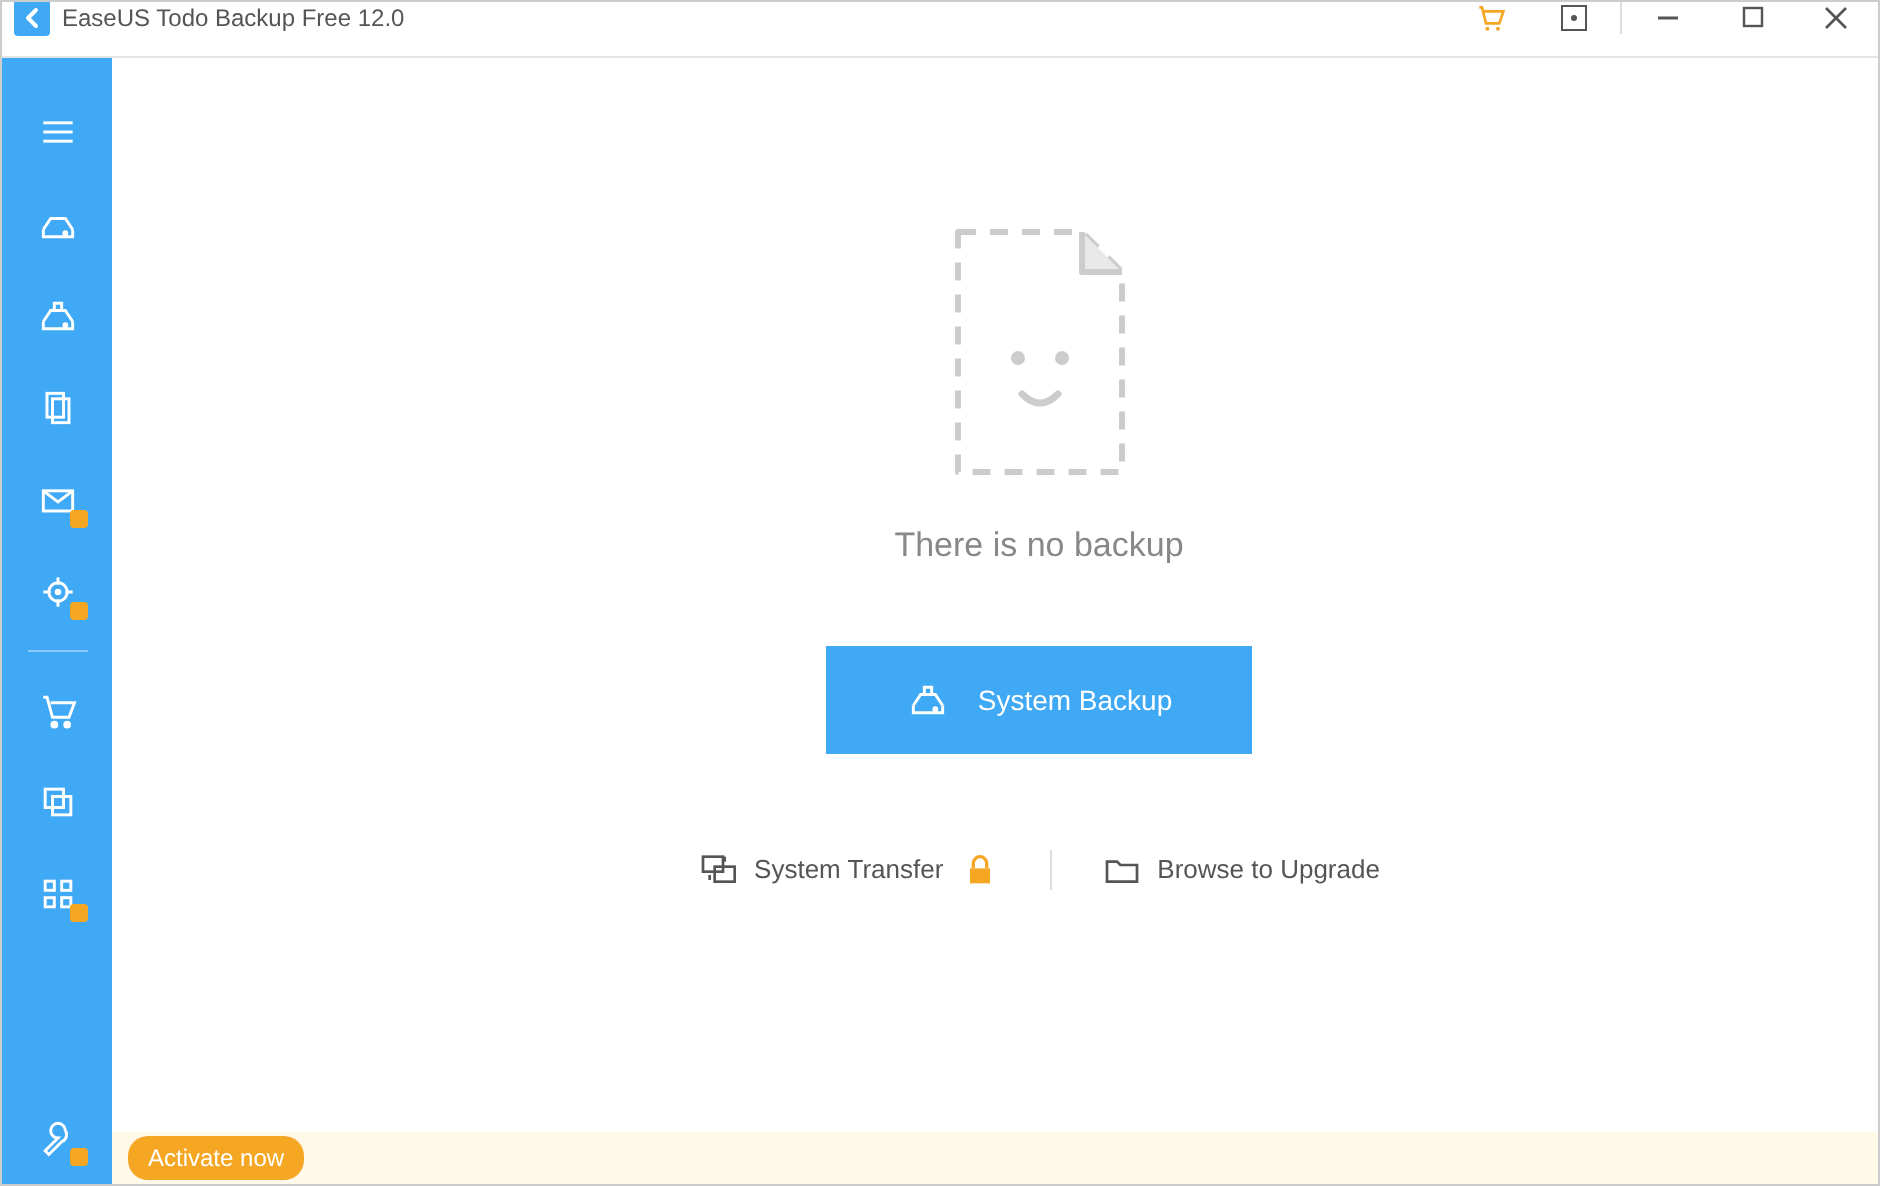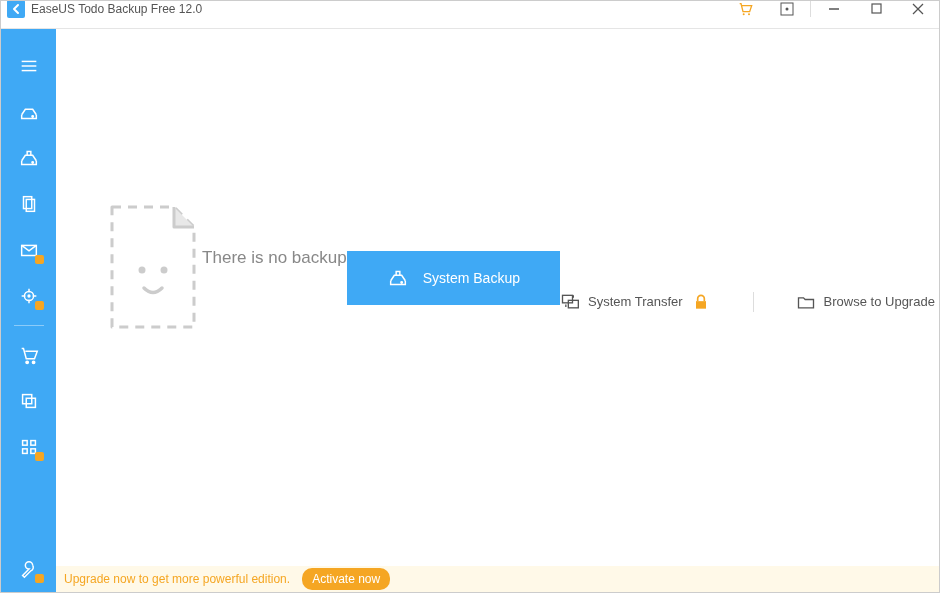--- a/index.html
+++ b/index.html
@@ -22,7 +22,7 @@
 .sidebar .lock-dot { position: absolute; bottom: 9px; right: 12px; width: 9px; height: 9px; background: #f5a623; border-radius: 2px; }
 
 .main { flex: 1; display: flex; flex-direction: column; position: relative; }
-.content { flex: 1; display: flex; flex-direction: row; align-items: center; justify-content: center; padding-bottom: 40px; margin-left: 44px; }
+.content { flex: 1; display: flex; flex-direction: column; align-items: center; justify-content: center; padding-bottom: 40px; margin-left: 44px; }
 .empty-doc { width: 98px; height: 130px; margin-bottom: 22px; }
 .empty-label { color: #888; font-size: 17px; margin-bottom: 40px; }
 .primary-btn { background: #3fa9f5; color: #fff; border: none; padding: 16px 40px; font-size: 14px; display: flex; align-items: center; gap: 14px; cursor: pointer; text-align: center; }

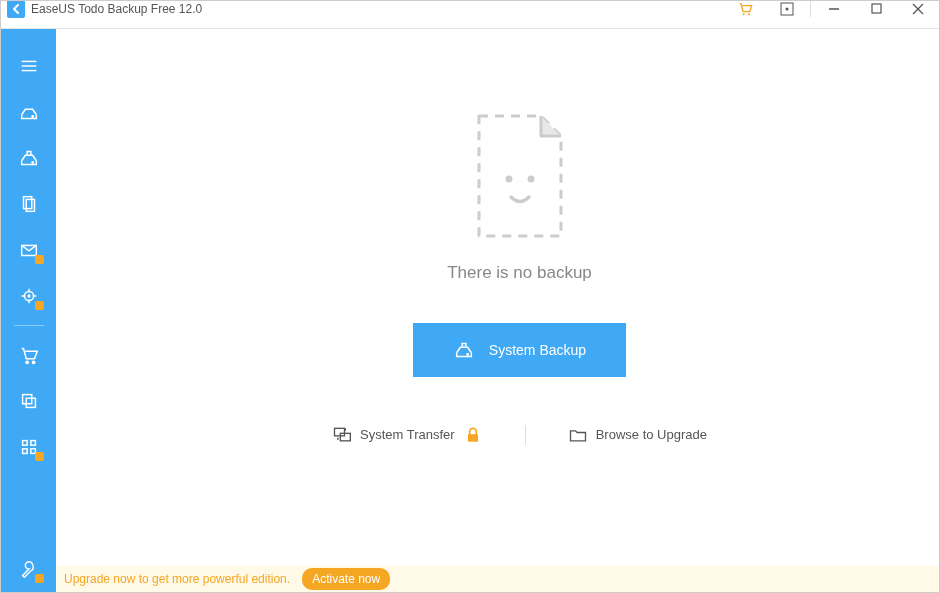--- a/index.html
+++ b/index.html
@@ -28,7 +28,7 @@
 .primary-btn { background: #3fa9f5; color: #fff; border: none; padding: 16px 40px; font-size: 14px; display: flex; align-items: center; gap: 14px; cursor: pointer; text-align: center; }
 .primary-btn svg { width: 22px; height: 22px; stroke: #fff; fill: none; stroke-width: 1.6; }
 
-.sec-row { display: flex; align-items: center; gap: 42px; margin-top: 48px; }
+.sec-row { display: flex; align-items: center; gap: 25px; margin-top: 48px; }
 .sec-item { display: flex; align-items: center; gap: 8px; cursor: pointer; font-size: 13px; color: #555; }
 .sec-item svg { width: 20px; height: 20px; }
 .sec-sep { width: 1px; height: 20px; background: #ddd; }

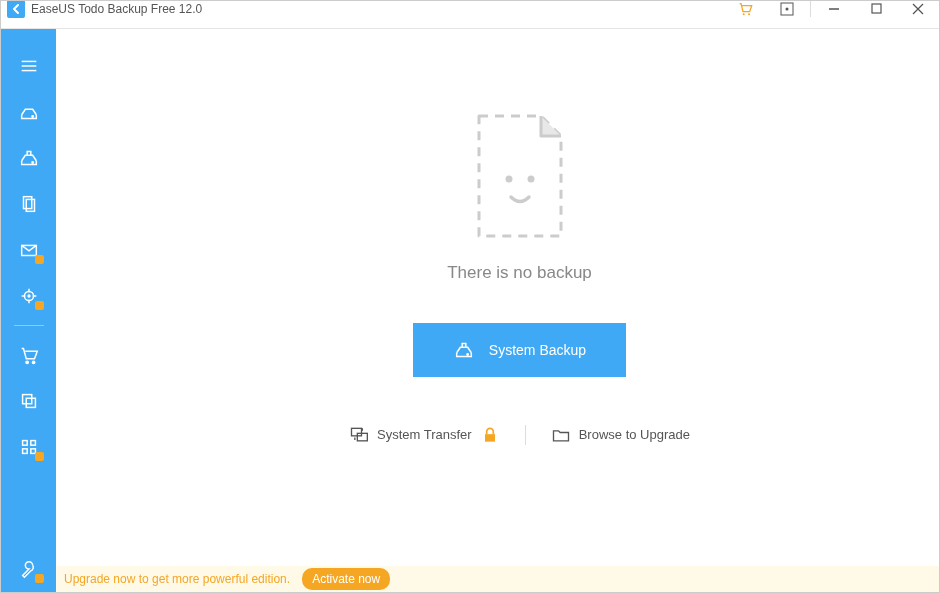--- a/index.html
+++ b/index.html
@@ -206,7 +206,6 @@
       </div>
     </div>
     <div class="bottombar">
-      <span class="msg">Upgrade now to get more powerful edition.</span>
       <button class="activate">Activate now</button>
     </div>
   </div>

